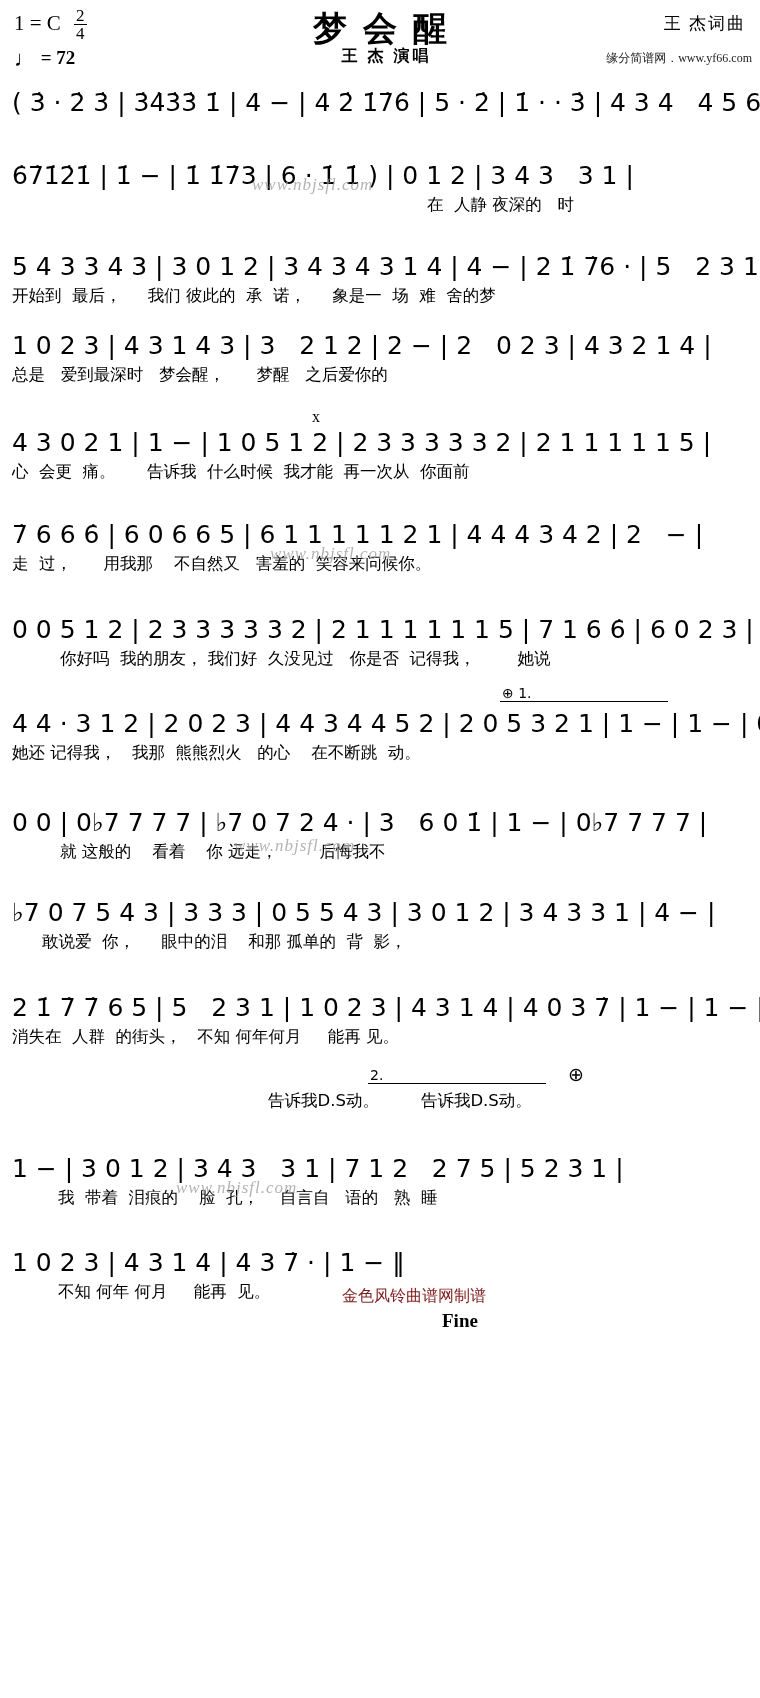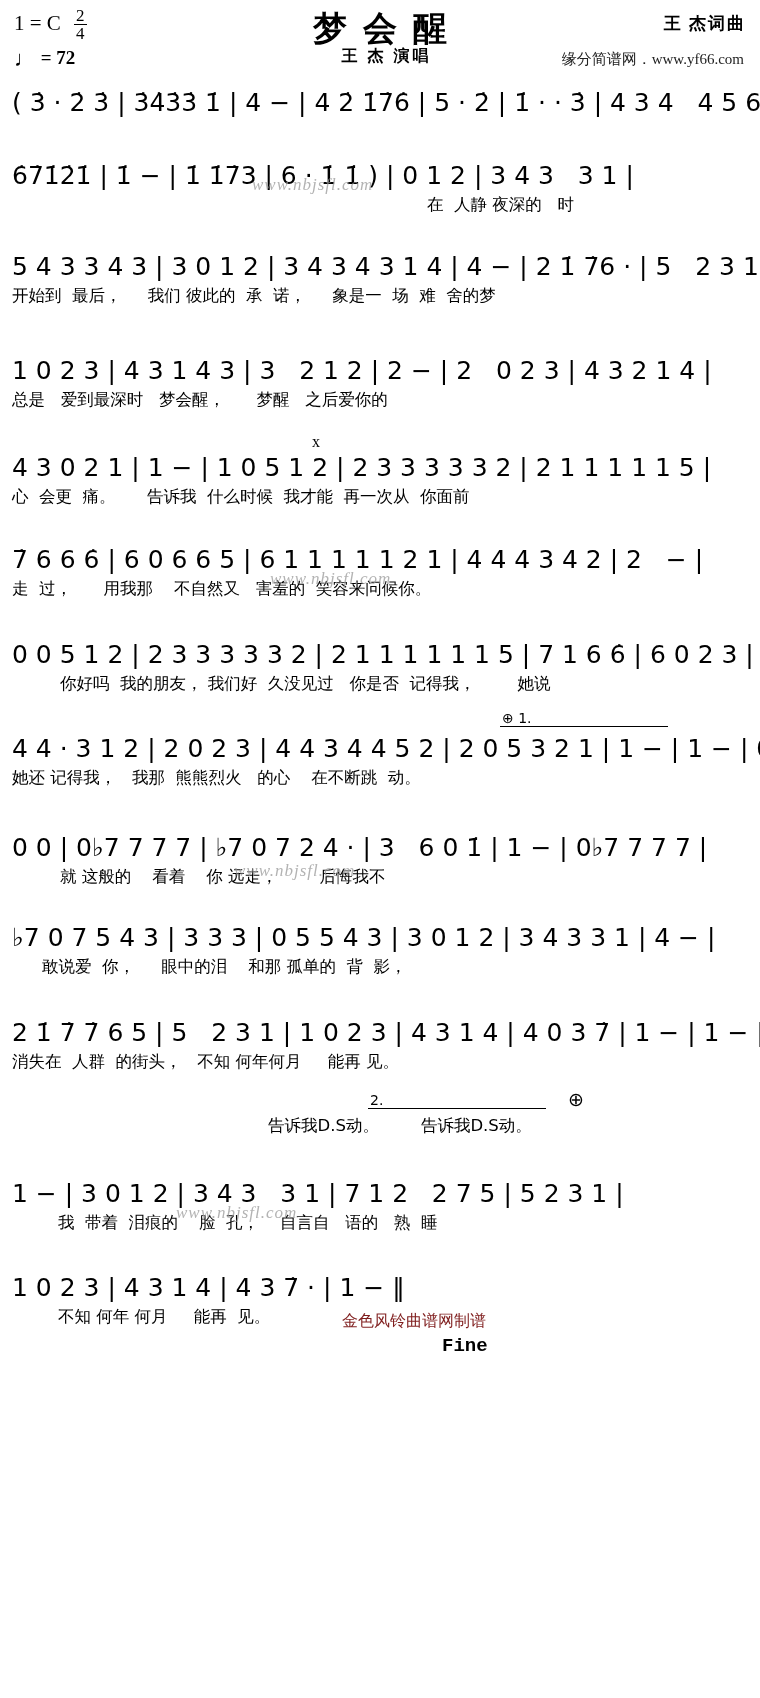--- a/index.html
+++ b/index.html
@@ -40,7 +40,7 @@
   }
   .composer{
     position:absolute;right:14px;top:12px;font-size:17px;
-    letter-spacing:2px;font-weight:bold;
+    letter-spacing:2px;font-weight:normal;
   }
   .singer{
     position:absolute;left:0;right:0;top:46px;text-align:center;

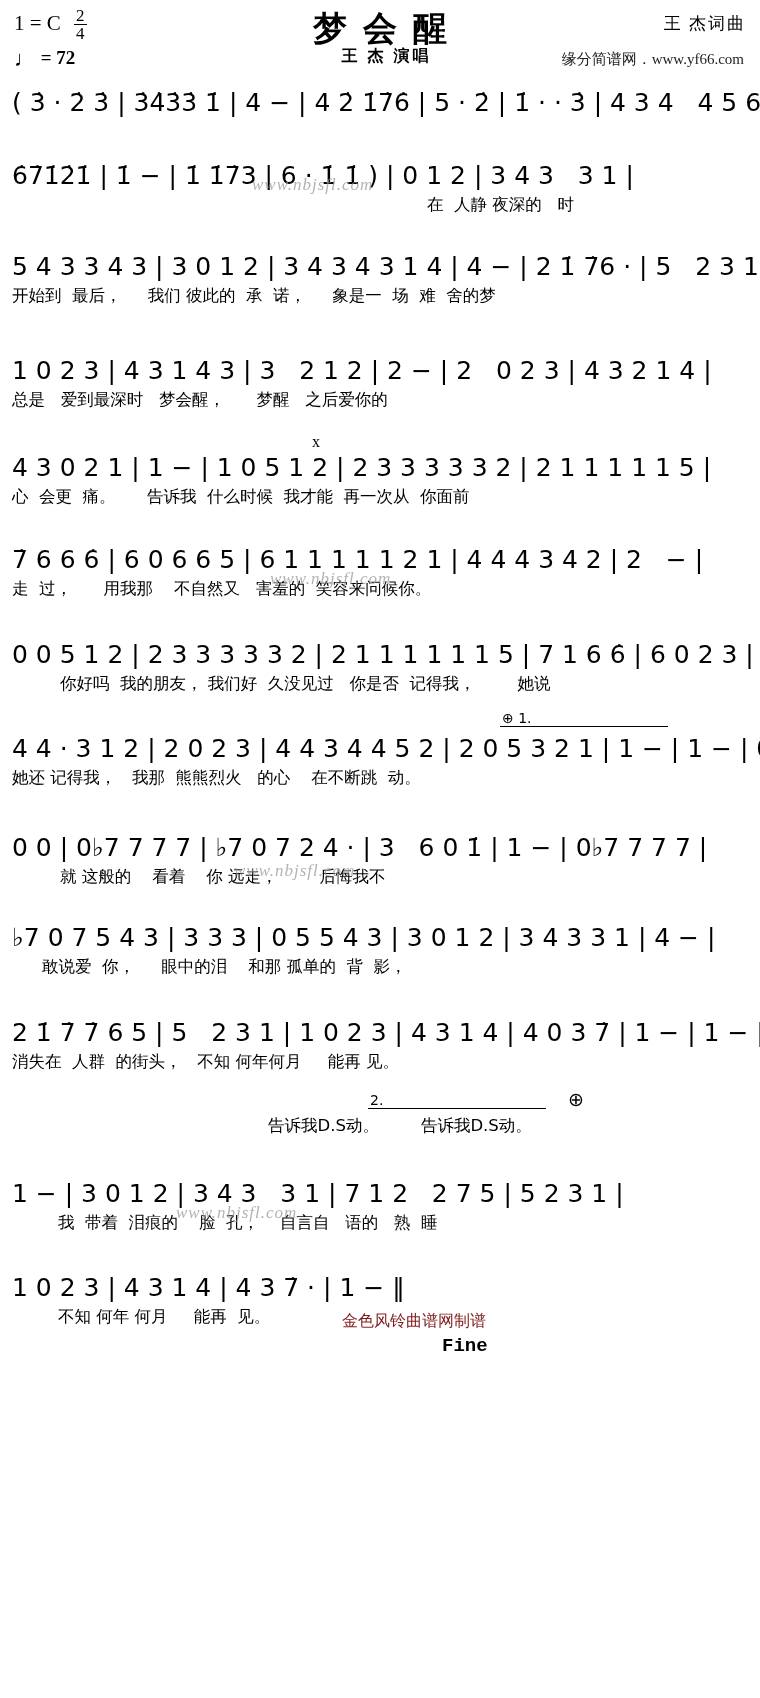--- a/index.html
+++ b/index.html
@@ -49,7 +49,7 @@
     padding-left:10px;
   }
   .site{
-    position:absolute;right:16px;top:50px;font-size:15px;
+    position:absolute;right:8px;top:50px;font-size:12px;
     color:#222;letter-spacing:0px;
   }
 

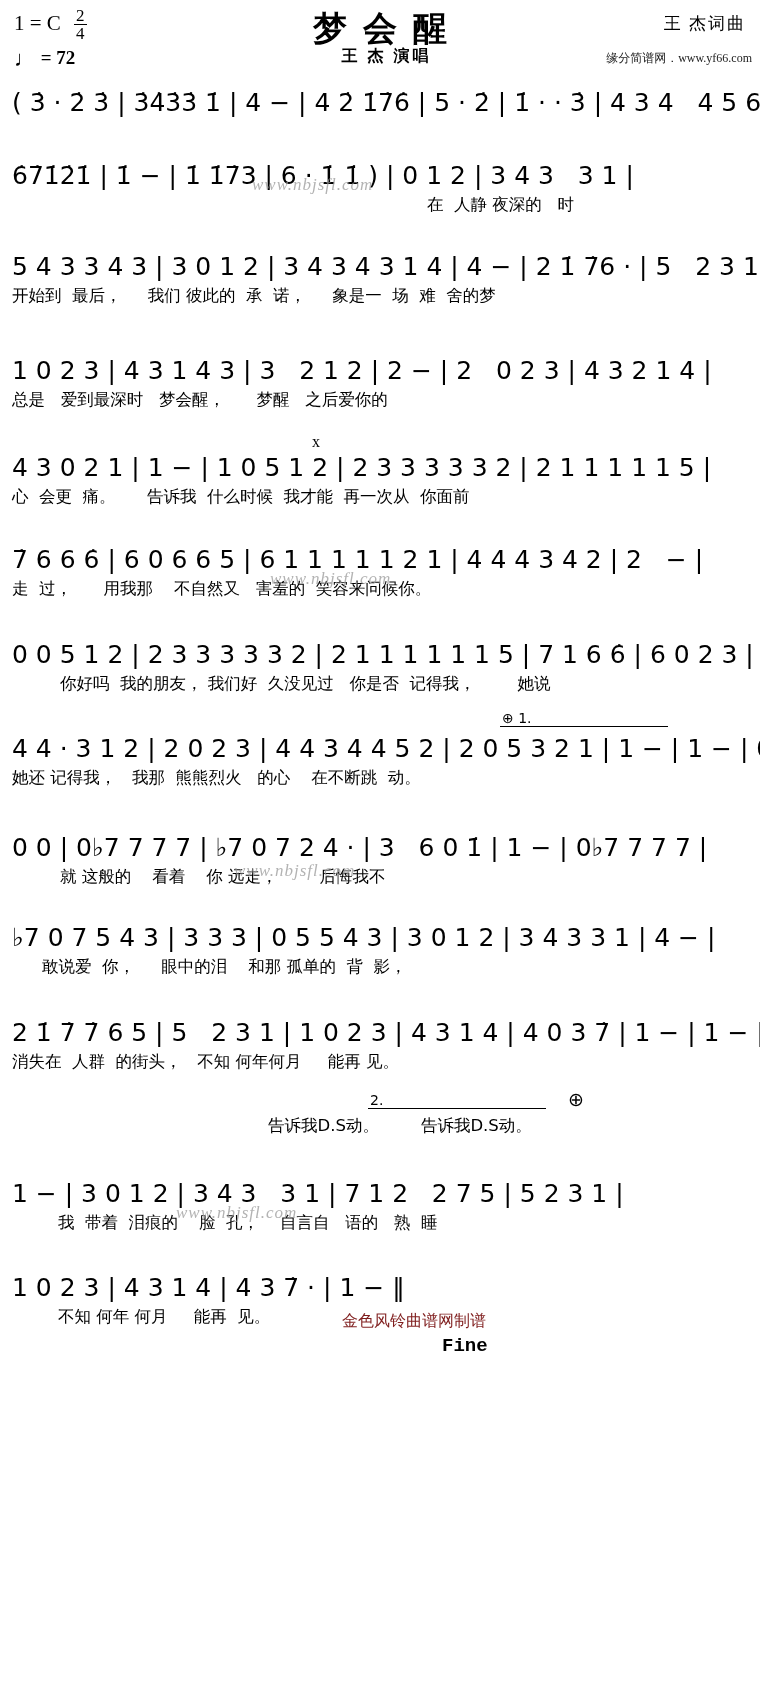--- a/index.html
+++ b/index.html
@@ -137,7 +137,7 @@
     <div class="lyrics">开始到  最后，     我们 彼此的  承  诺，     象是一  场  难  舍的梦</div>
   </div>
 
-  <div class="system r" style="margin-top:54px">
+  <div class="system r" style="margin-top:29px">
     <div class="notes">1 0 2 3 | 4 3 1 4 3 | 3   2 1 2 | 2 − | 2   0 2 3 | 4 3 2 1 4 |</div>
     <div class="lyrics">总是   爱到最深时   梦会醒，      梦醒   之后爱你的</div>
   </div>

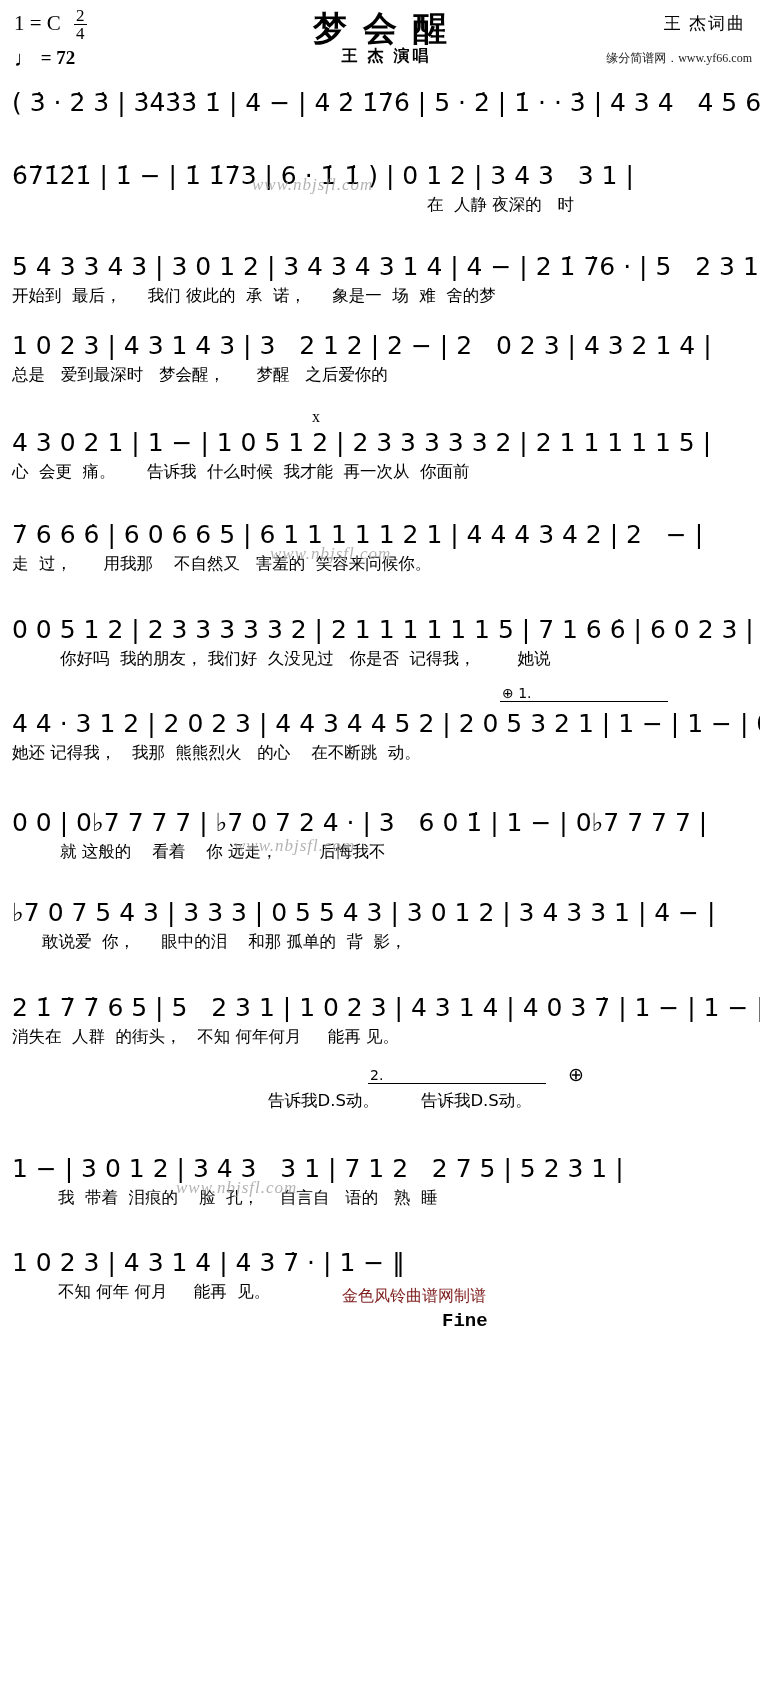--- a/index.html
+++ b/index.html
@@ -89,7 +89,7 @@
     font-size:16px;color:#7f1d1d;white-space:nowrap;
   }
   .fine{
-    position:absolute;font-family:Liberation Mono, monospace;
+    position:absolute;font-family:Liberation Serif, serif;
     font-size:19px;font-weight:bold;
   }
   .seg{position:absolute;font-size:16px;}

